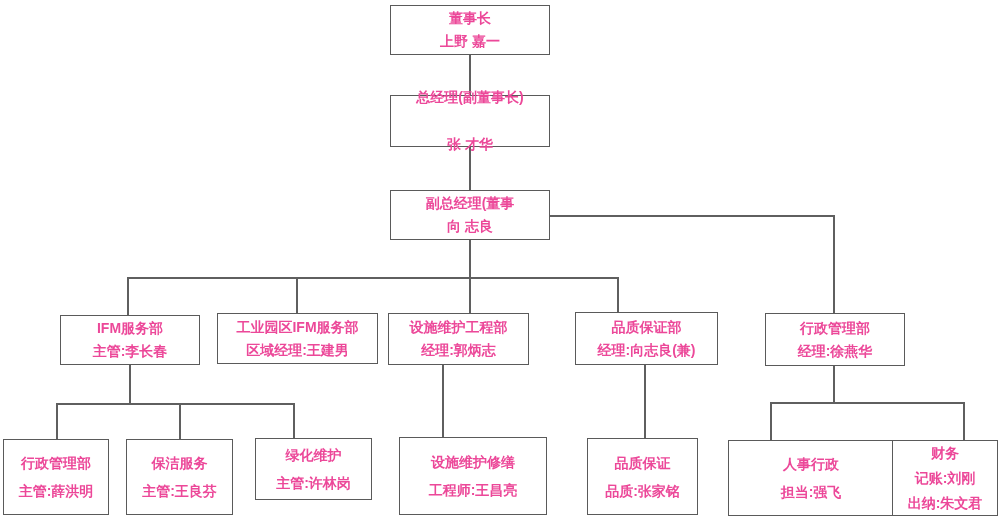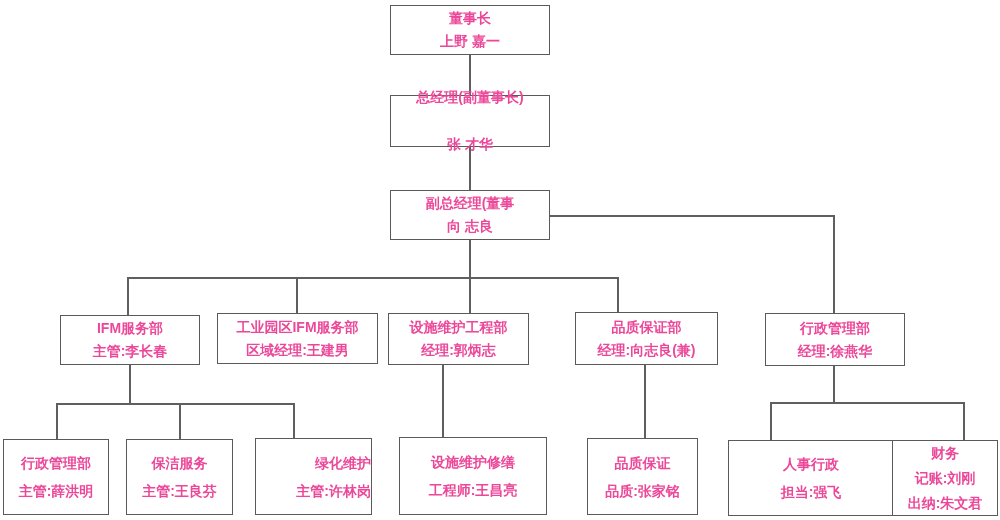--- a/index.html
+++ b/index.html
@@ -40,7 +40,7 @@
   #n-admin-dept  {left:765px;top:313px;width:140px;height:53px;}
   #n-security    {left:3px;  top:439px;width:106px;height:76px;}
   #n-cleaning    {left:126px;top:439px;width:107px;height:76px;}
-  #n-greening    {left:255px;top:438px;width:117px;height:77px;align-items:flex-end;}
+  #n-greening    {left:255px;top:438px;width:117px;height:62px;}
   #n-repair      {left:399px;top:437px;width:148px;height:78px;}
   #n-quality     {left:587px;top:438px;width:111px;height:77px;}
   #n-hr-admin    {left:728px;top:440px;width:166px;height:76px;}

